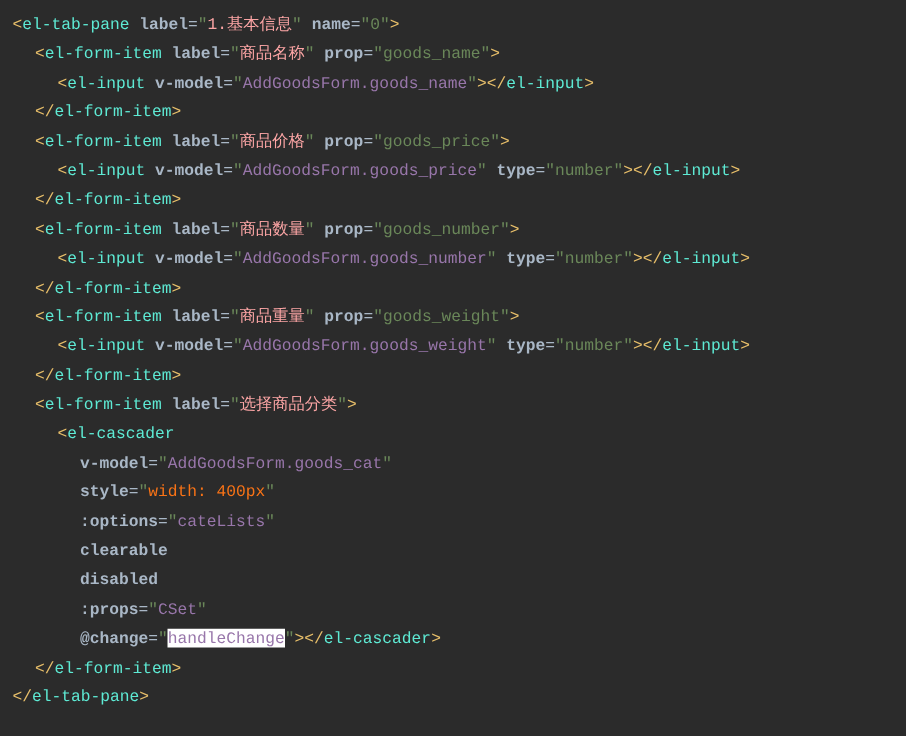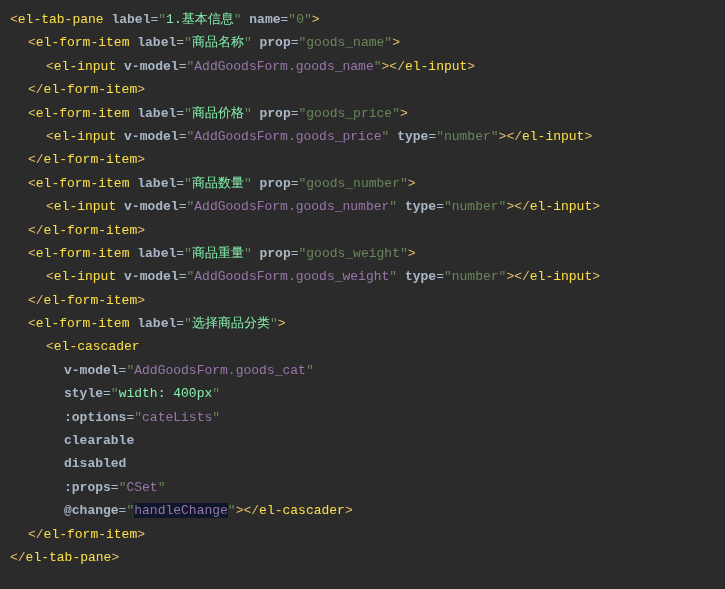--- a/index.html
+++ b/index.html
@@ -22,7 +22,7 @@
     display: block;
   }
   .tag-bracket { color: #e8bf6a; }
-  .tag-name { color: #fde047; }
+  .tag-name { color: #5eead4; }
   .attr-name { color: #a9b7c6; font-weight: bold; }
   .attr-eq { color: #a9b7c6; }
   .attr-value { color: #6a8759; }

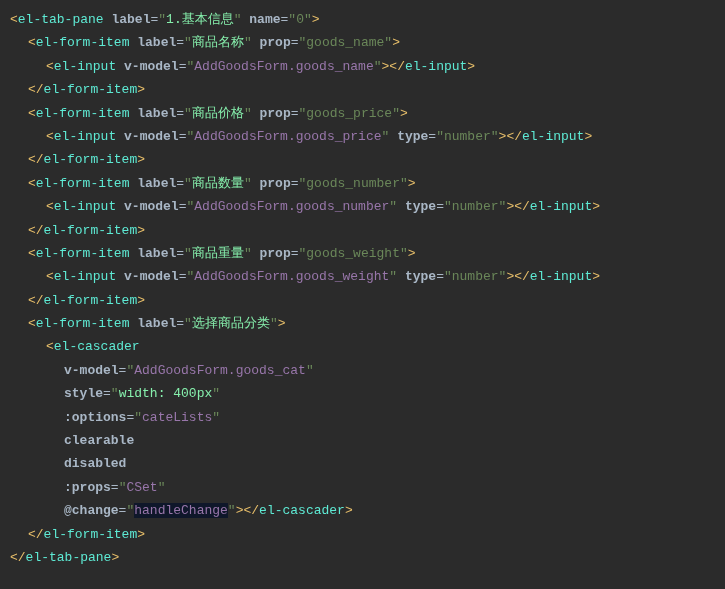--- a/index.html
+++ b/index.html
@@ -26,7 +26,7 @@
   .attr-name { color: #a9b7c6; font-weight: bold; }
   .attr-eq { color: #a9b7c6; }
   .attr-value { color: #6a8759; }
-  .string-label { color: #86efac; }
+  .string-label { color: #fca5a5; }
   .directive { color: #9876aa; font-family: Liberation Mono, monospace; }
   .css { color: #86efac; }
   .highlighted {

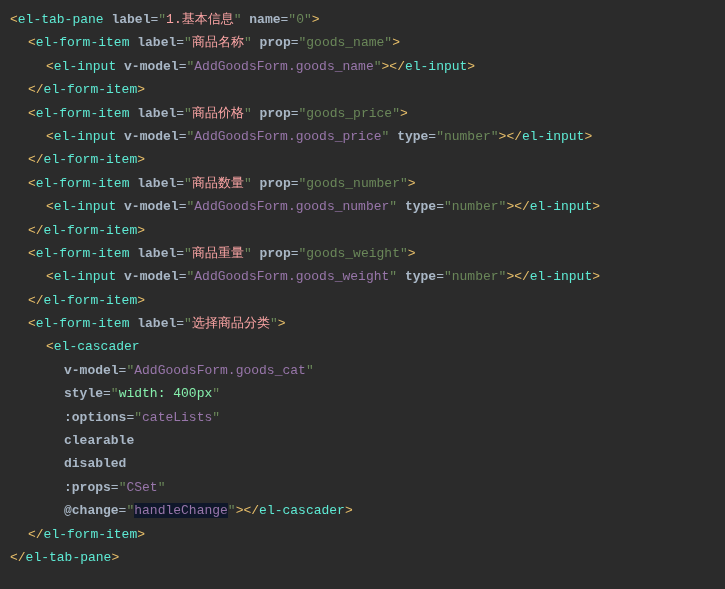--- a/index.html
+++ b/index.html
@@ -28,7 +28,7 @@
   .attr-value { color: #6a8759; }
   .string-label { color: #fca5a5; }
   .directive { color: #9876aa; font-family: Liberation Mono, monospace; }
-  .css { color: #86efac; }
+  .css { color: #f97316; }
   .highlighted {
     background: #0f172a;
   }

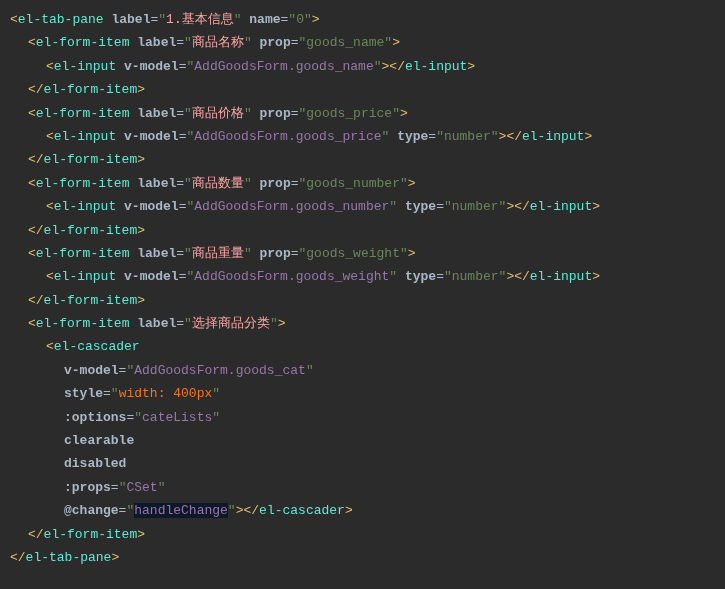--- a/index.html
+++ b/index.html
@@ -30,7 +30,7 @@
   .directive { color: #9876aa; font-family: Liberation Mono, monospace; }
   .css { color: #f97316; }
   .highlighted {
-    background: #0f172a;
+    background: #ffffff;
   }
   .ind1 { padding-left: 0px; }
   .ind2 { padding-left: 18px; }

